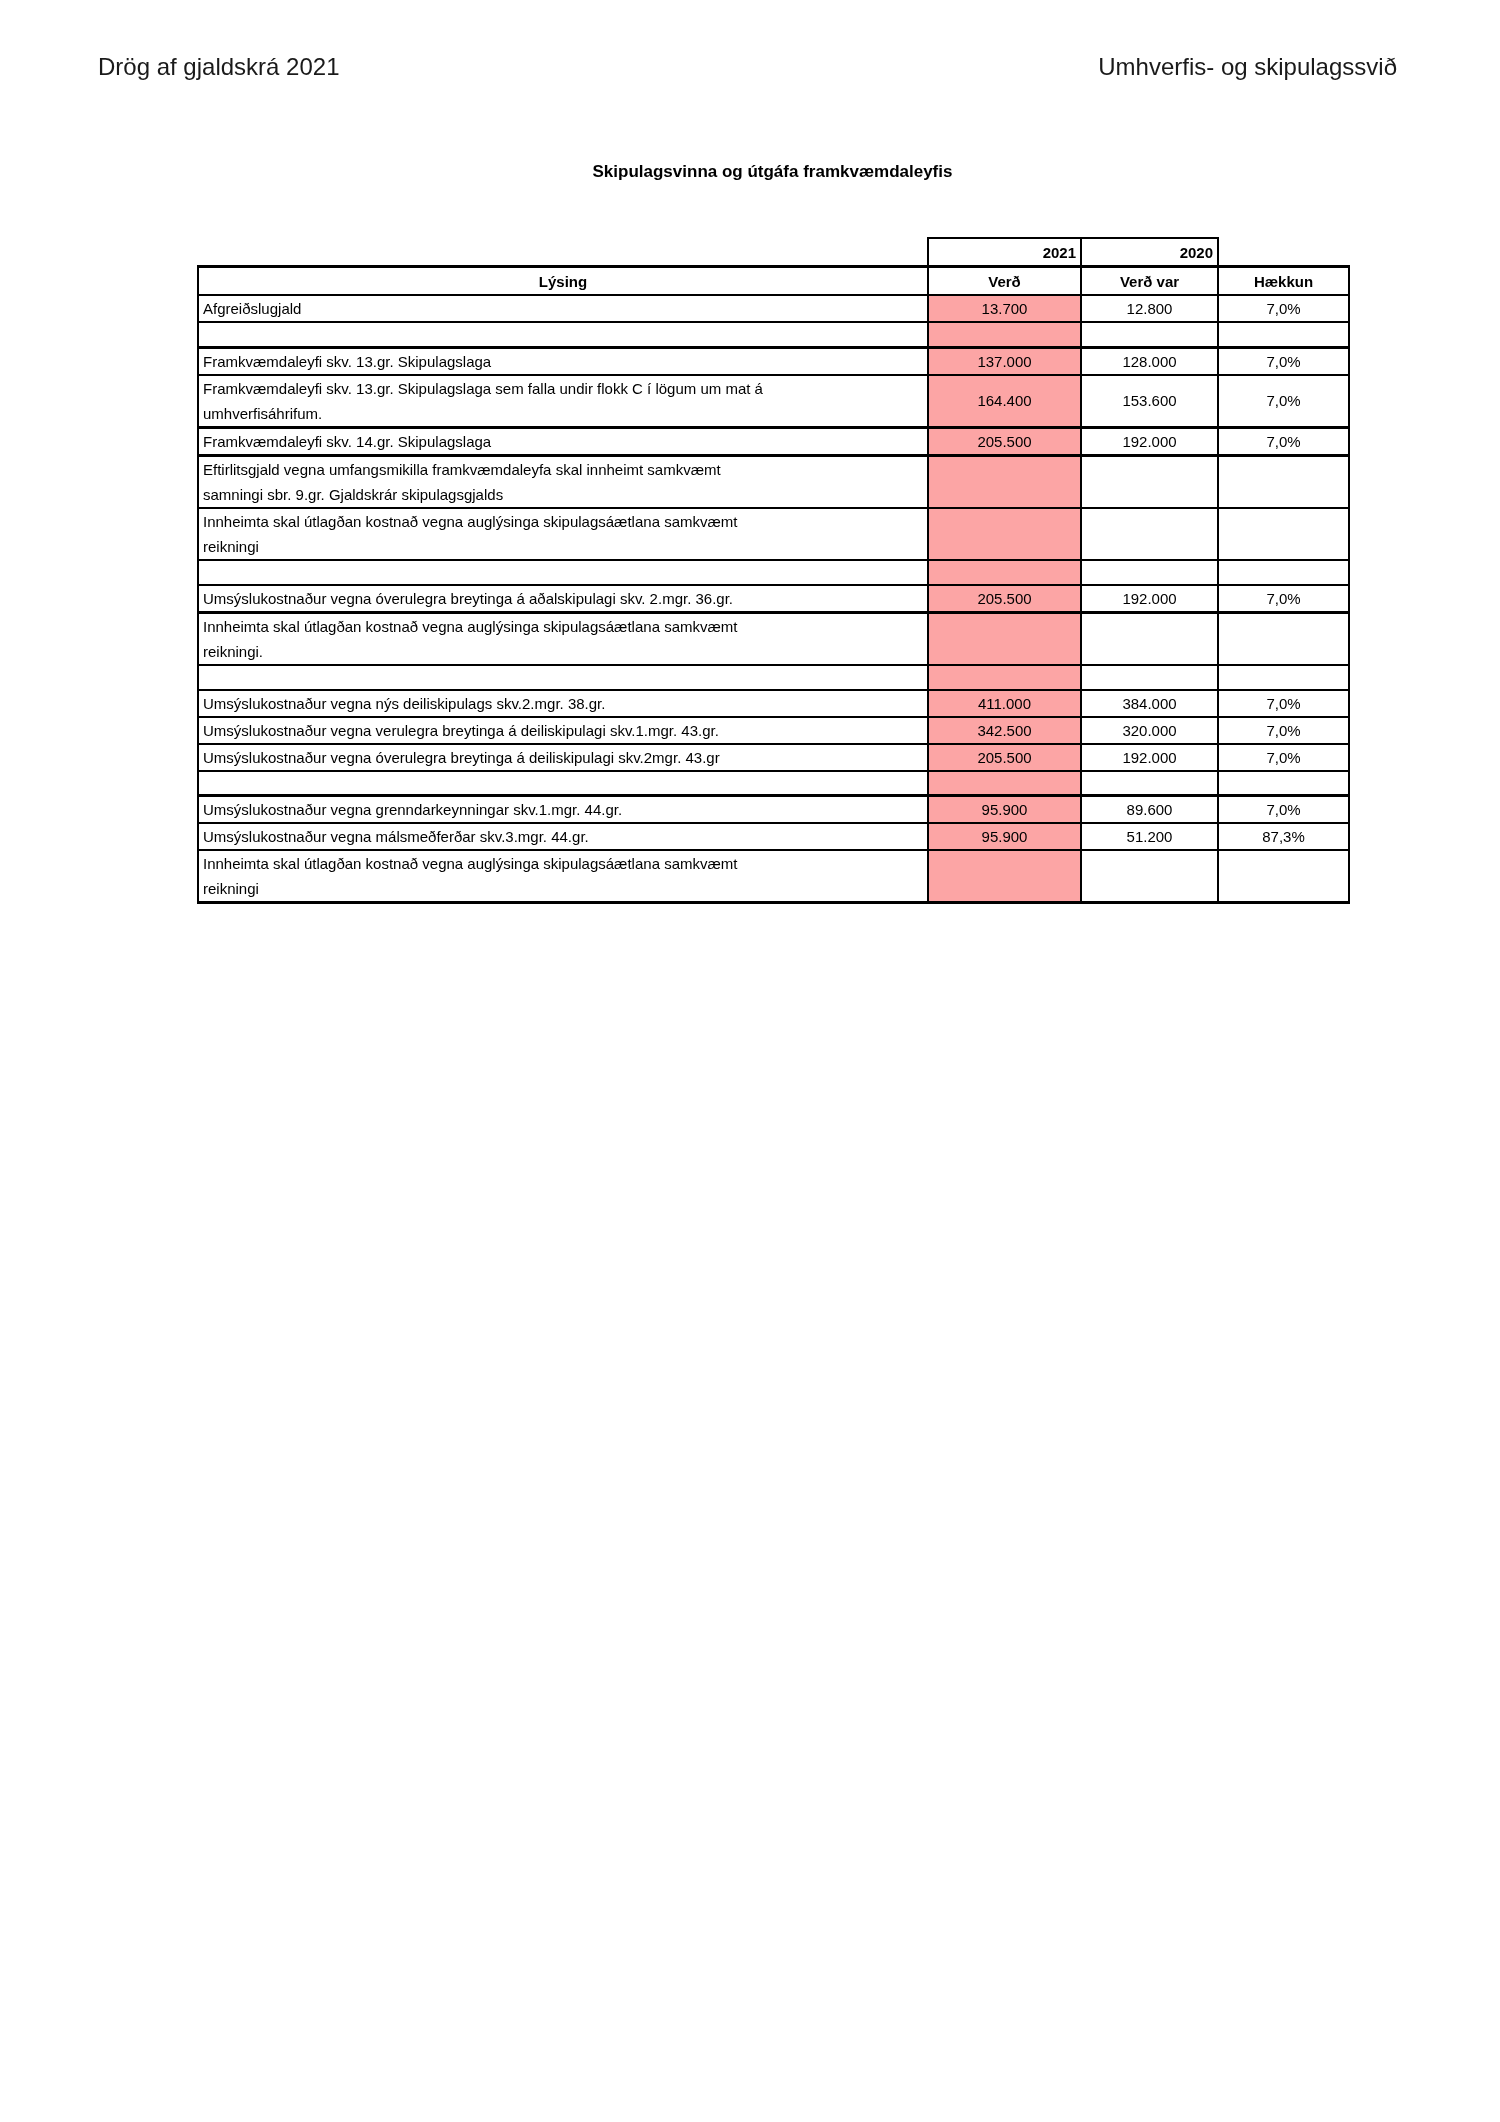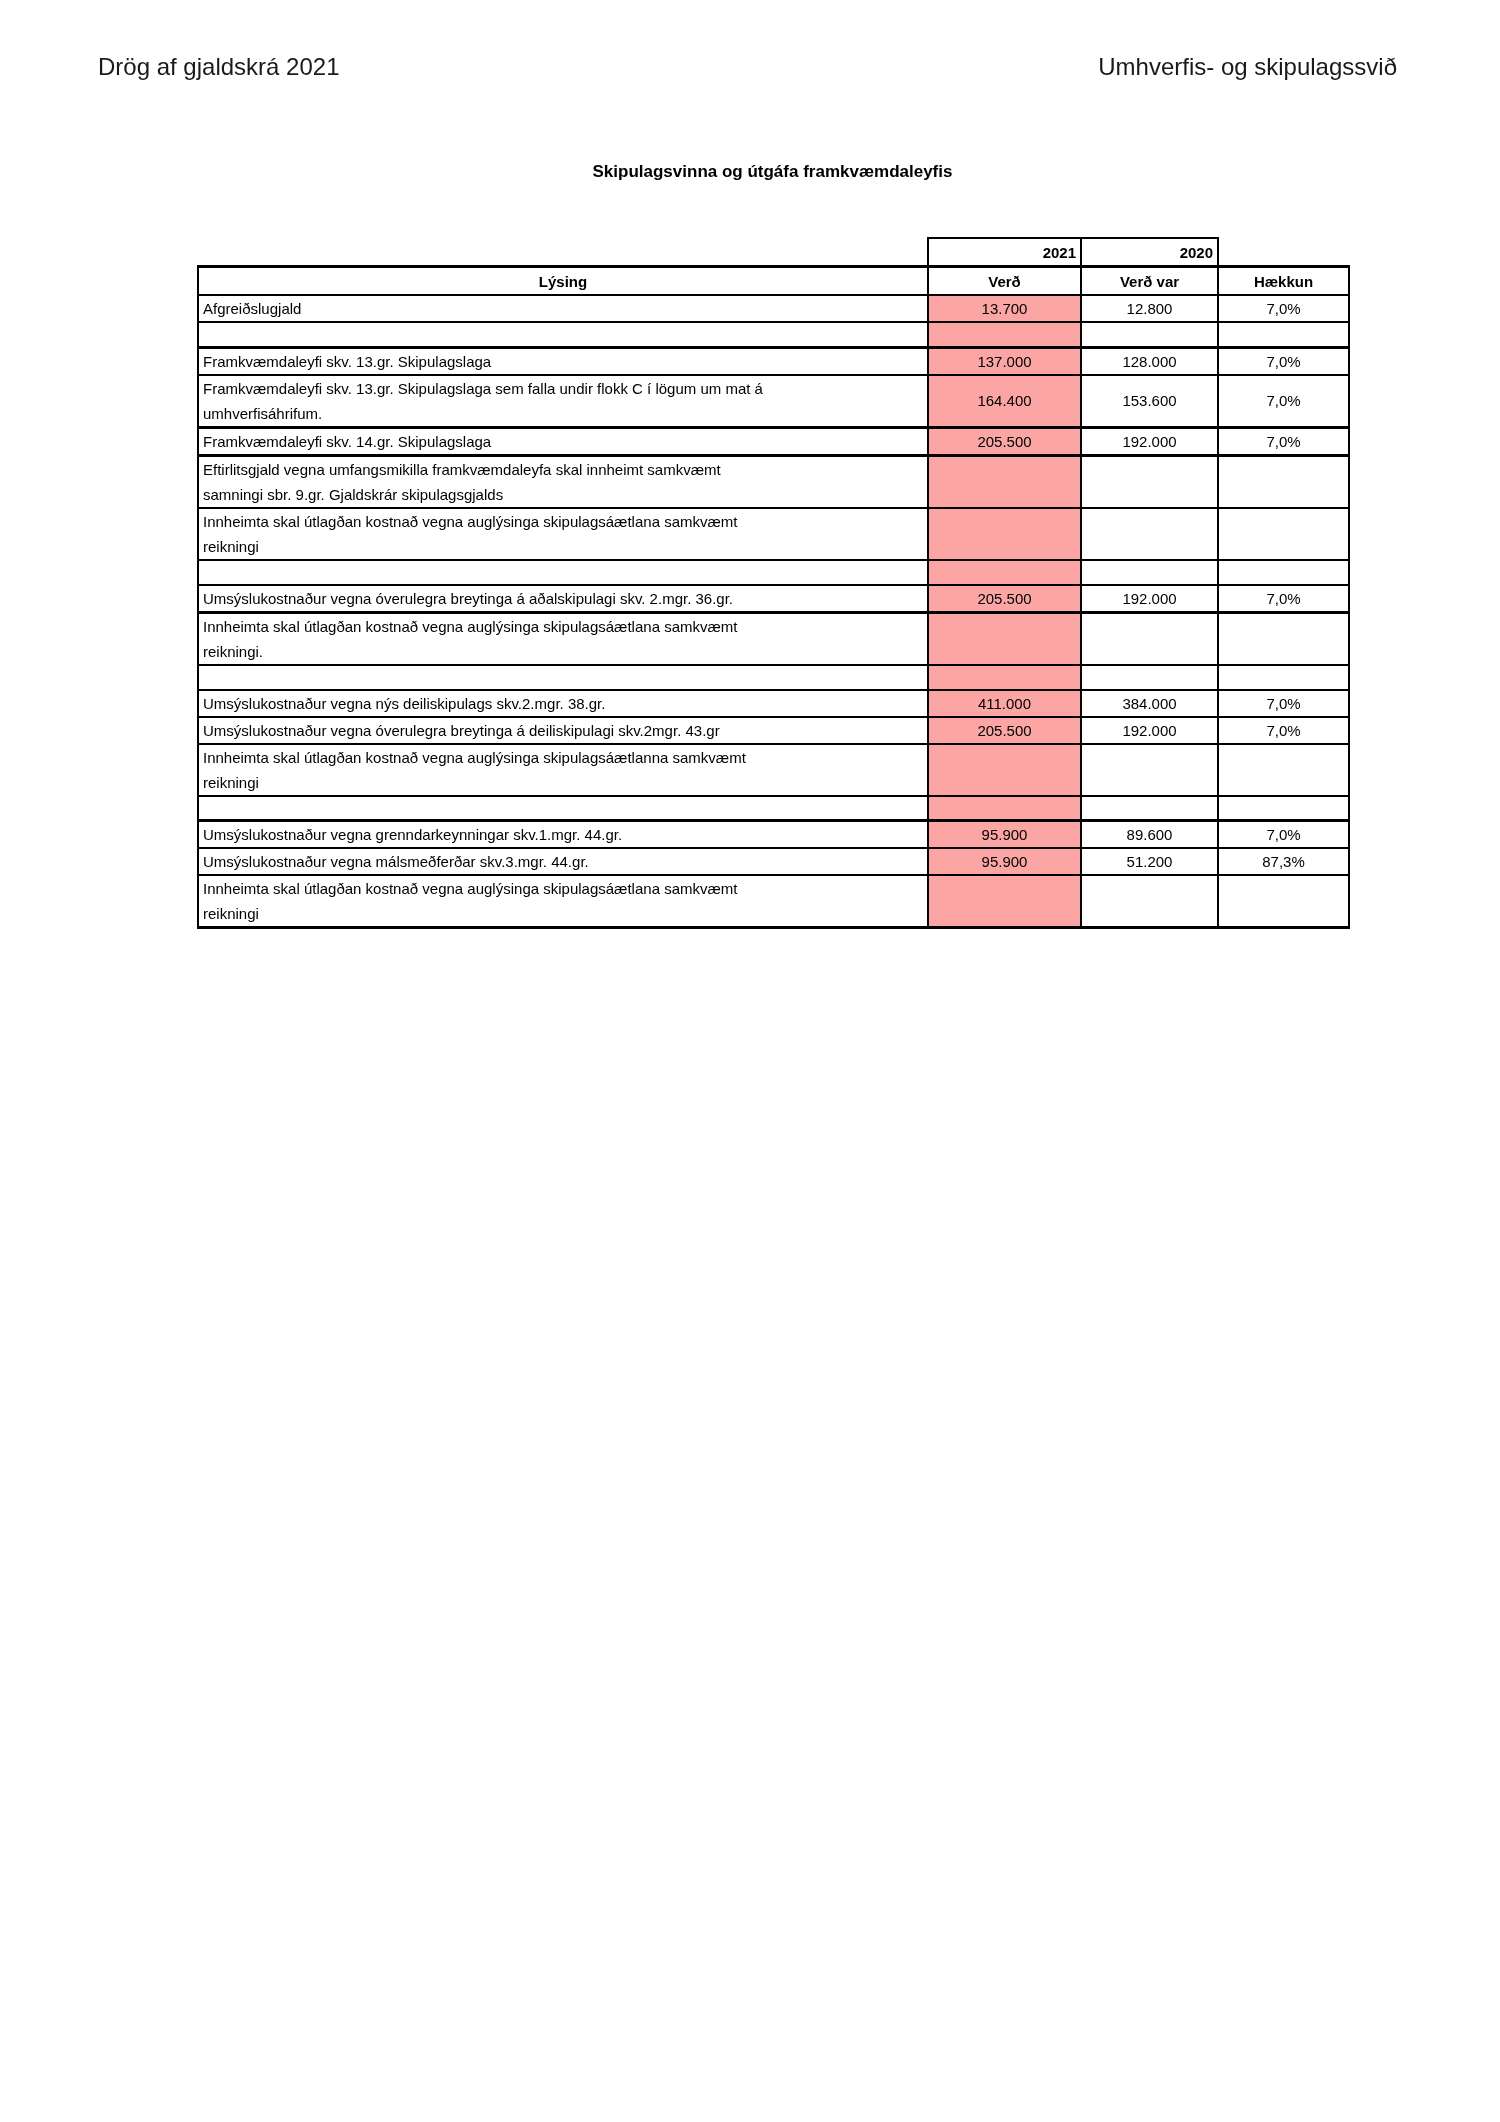--- a/index.html
+++ b/index.html
@@ -152,6 +152,12 @@
         <td class="bd num">7,0%</td>
       </tr>
       <tr class="r1">
+        <td class="bd desc">Umsýslukostnaður vegna verulegra breytinga á deiliskipulagi skv.1.mgr. 43.gr.</td>
+        <td class="bd num verd">342.500</td>
+        <td class="bd num">320.000</td>
+        <td class="bd num">7,0%</td>
+      </tr>
+      <tr class="r1">
         <td class="bd desc">Umsýslukostnaður vegna óverulegra breytinga á deiliskipulagi skv.2mgr. 43.gr</td>
         <td class="bd num verd">205.500</td>
         <td class="bd num">192.000</td>

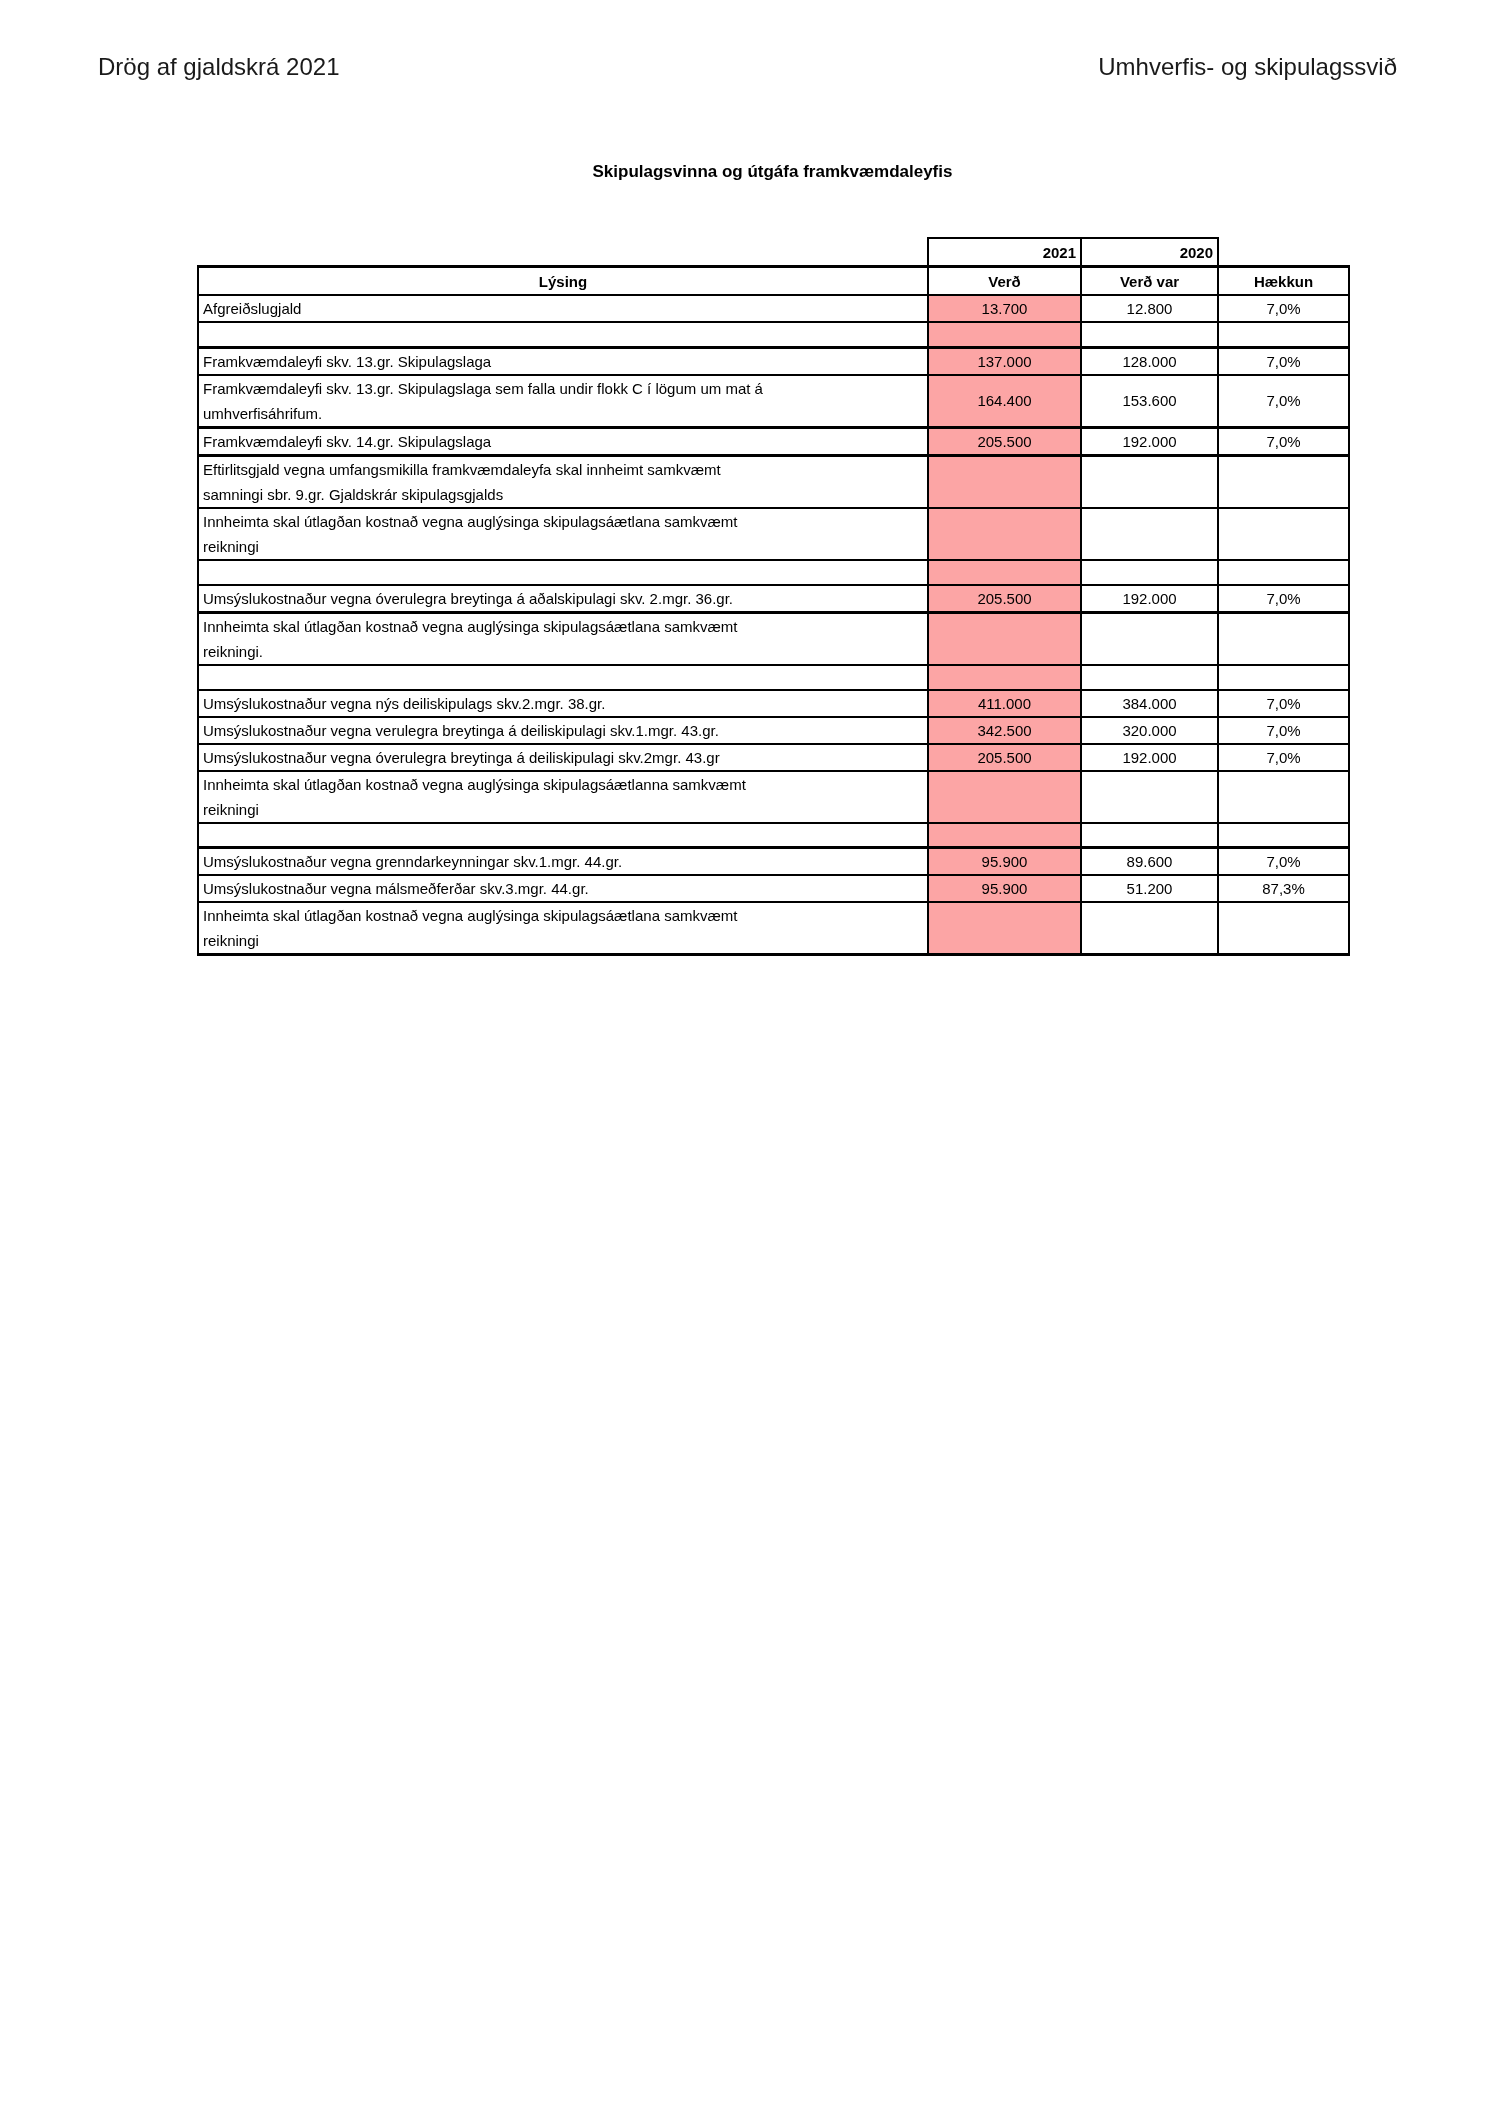--- a/index.html
+++ b/index.html
@@ -163,13 +163,6 @@
         <td class="bd num">192.000</td>
         <td class="bd num">7,0%</td>
       </tr>
-      <tr class="r2">
-        <td class="bd desc">Innheimta skal útlagðan kostnað vegna auglýsinga skipulagsáætlanna samkvæmt
-reikningi</td>
-        <td class="bd num verd"></td>
-        <td class="bd num"></td>
-        <td class="bd num"></td>
-      </tr>
       <tr class="r1">
         <td class="bd desc"></td>
         <td class="bd num verd"></td>

